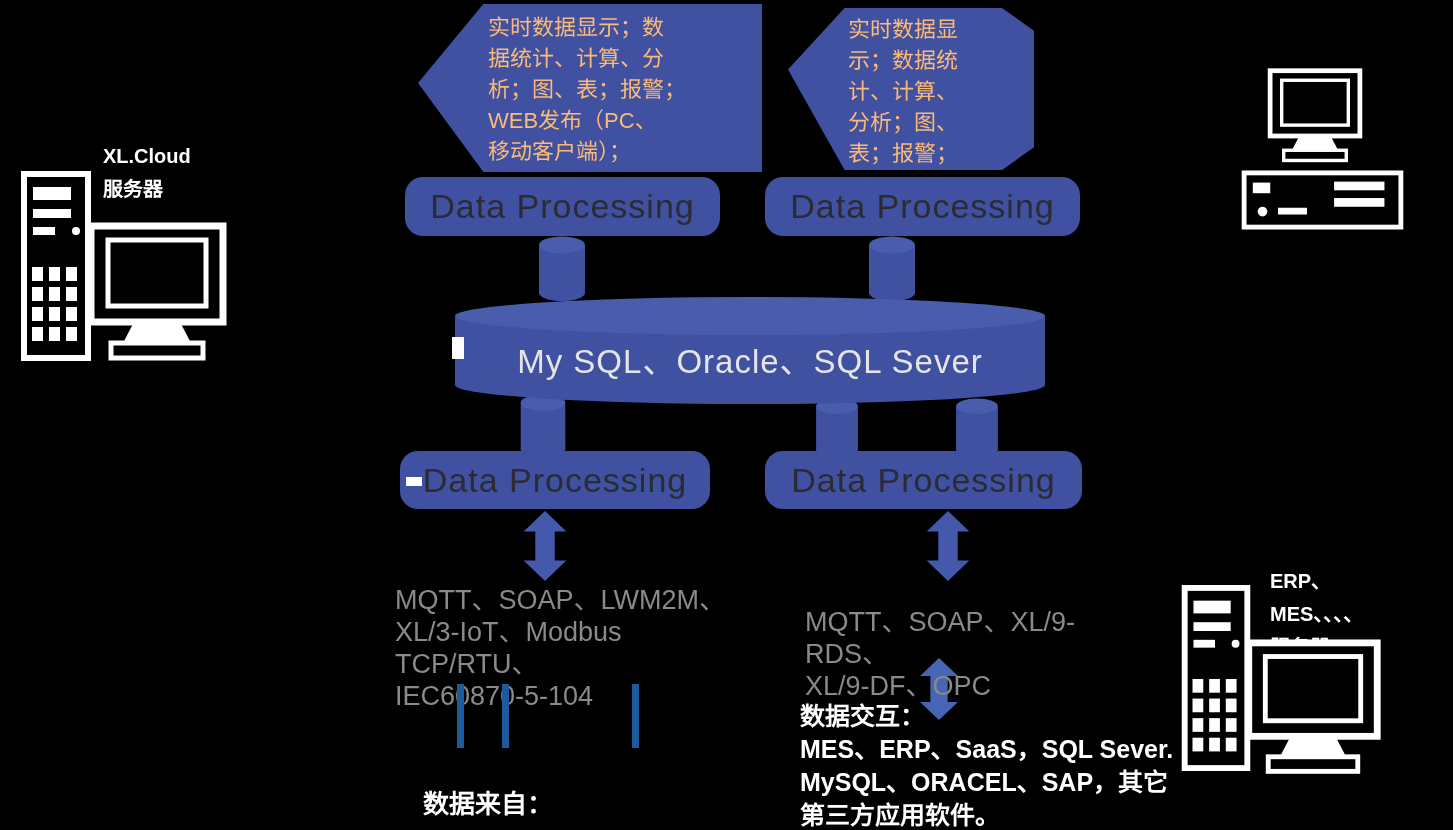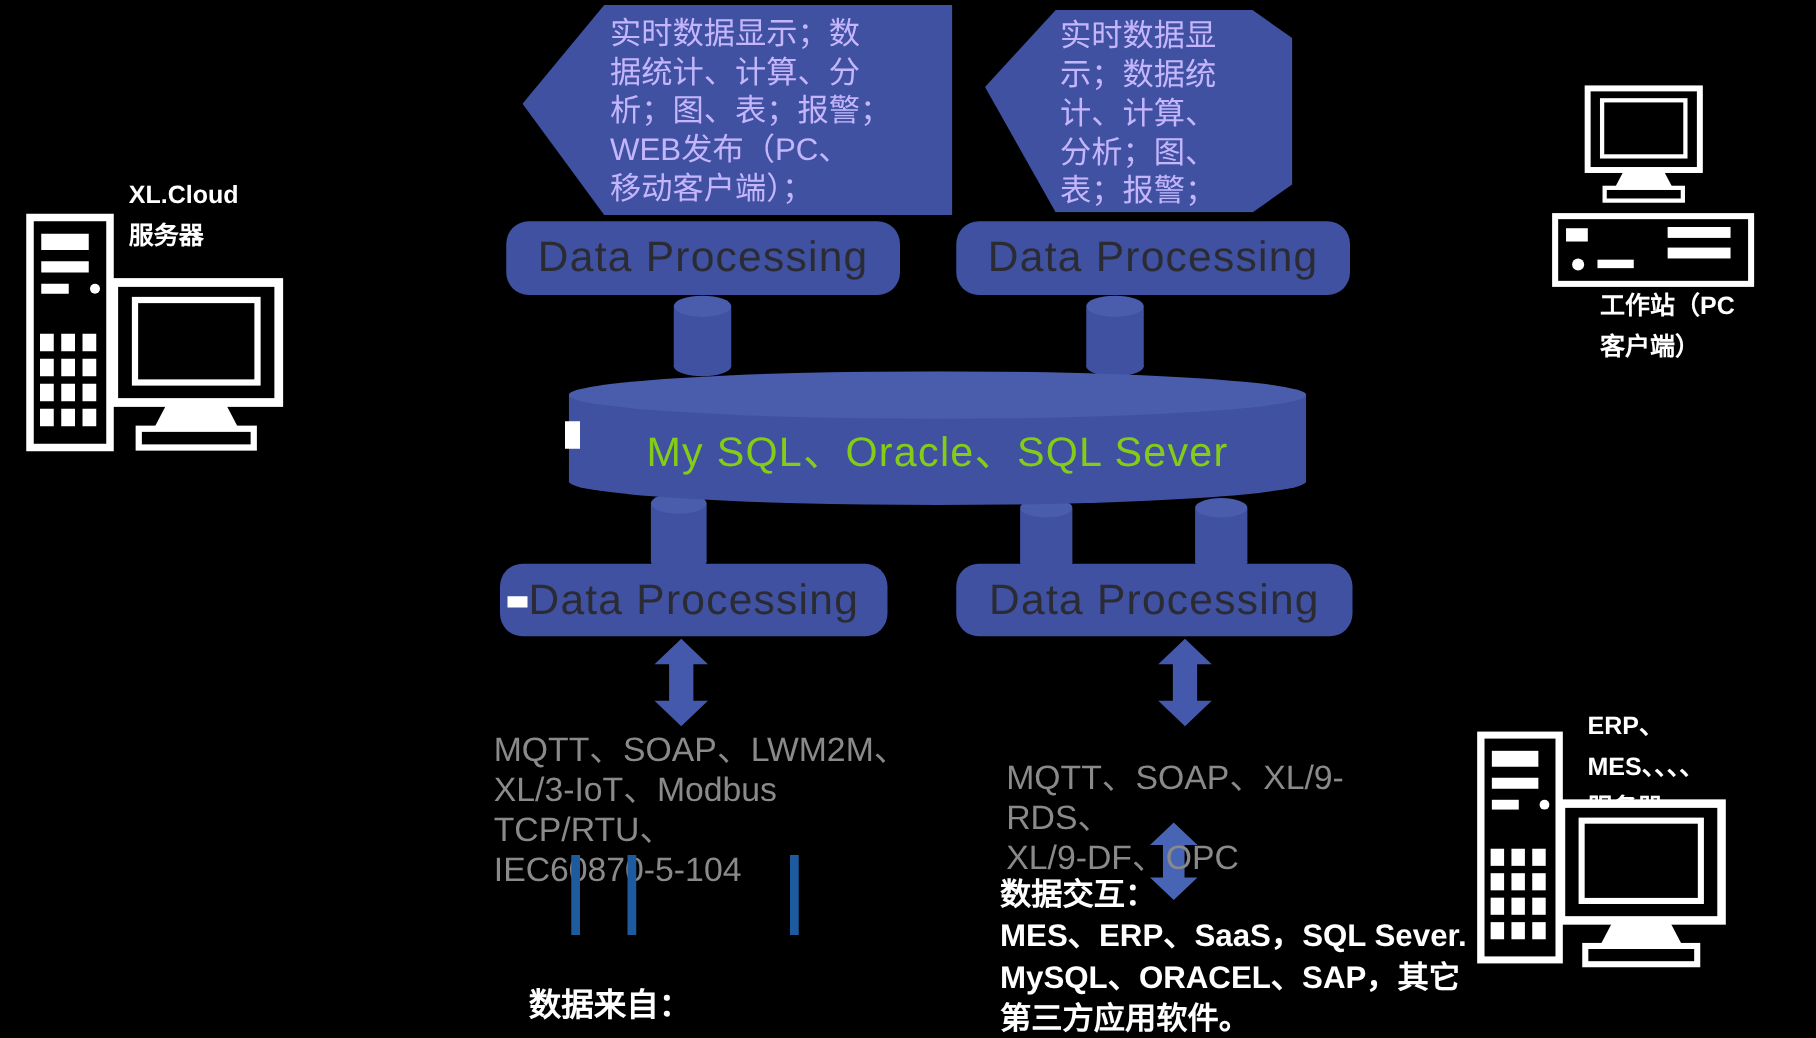--- a/index.html
+++ b/index.html
@@ -17,7 +17,7 @@
   }
   .callout { position:absolute; background:#3F51A0; }
   .callout .ctext {
-    position:absolute; inset:0; color:#c4b5fd; font-size:25px;
+    position:absolute; inset:0; color:#fdba74; font-size:22px;
     line-height:31px; white-space:pre-line;
   }
   .co-left { clip-path: polygon(0 47%, 19% 0, 100% 0, 100% 100%, 19% 100%); }

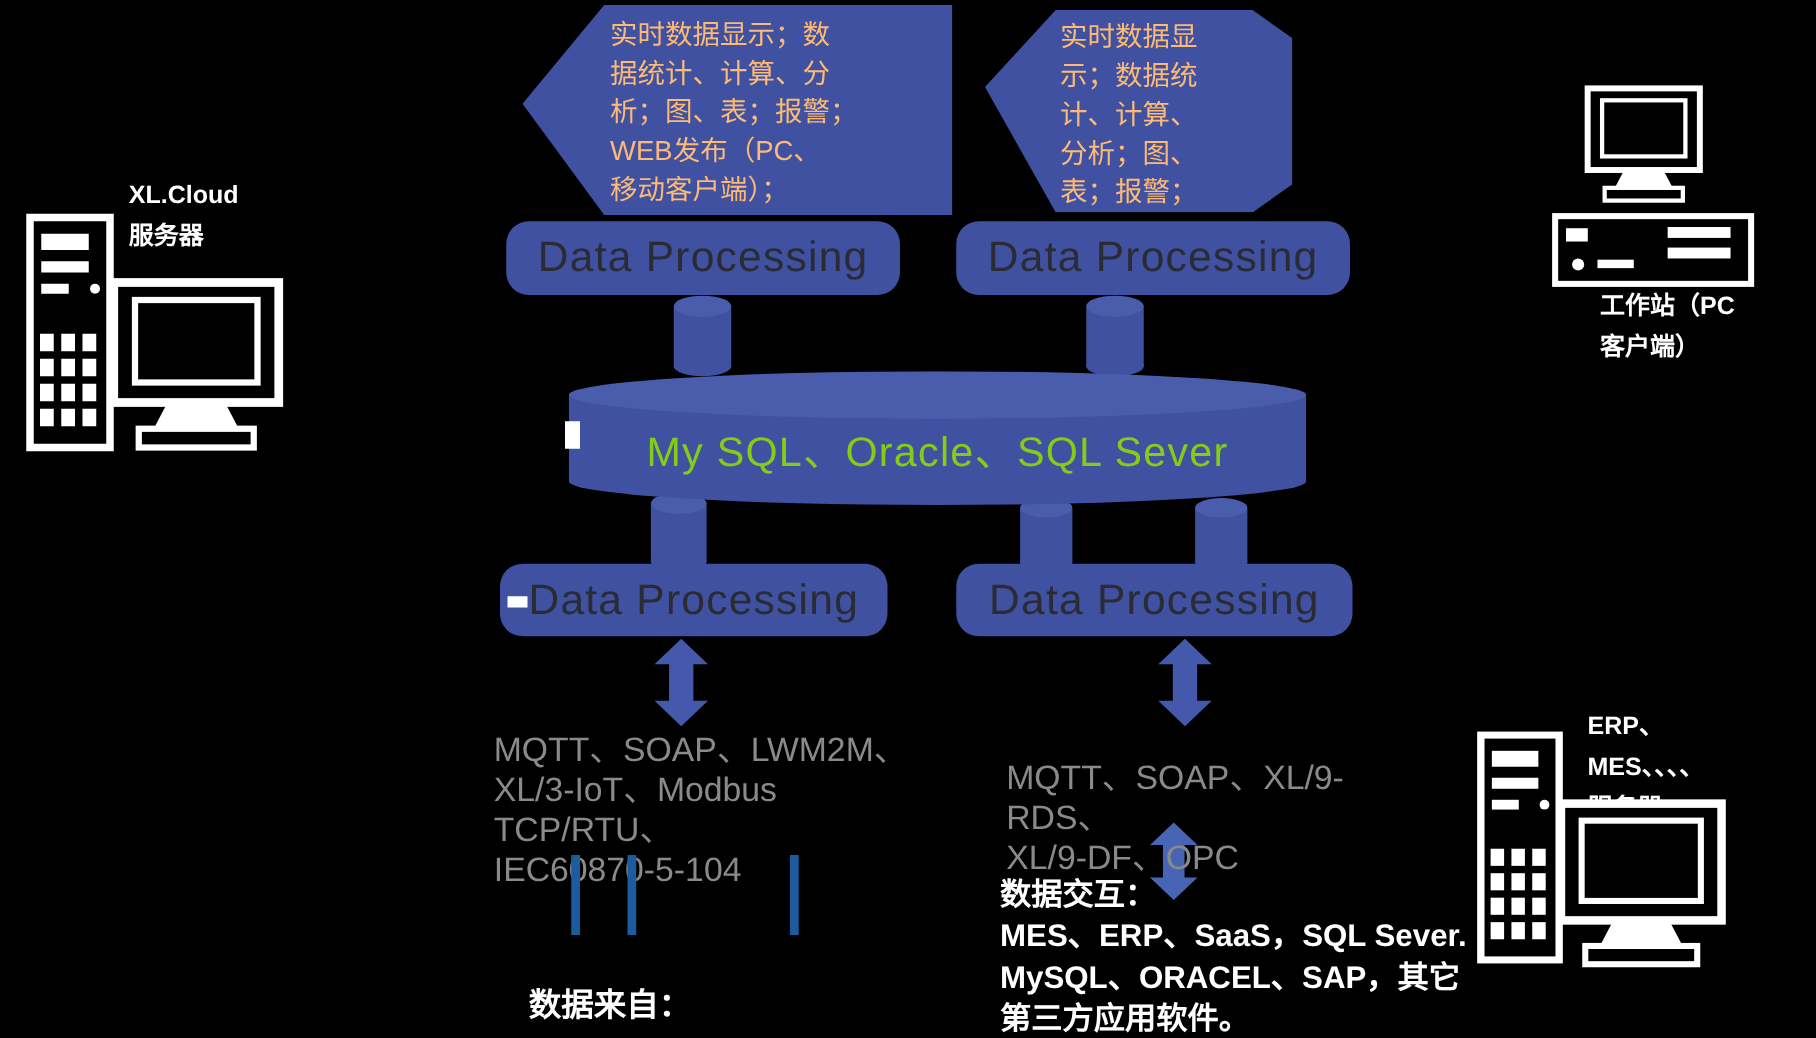--- a/index.html
+++ b/index.html
@@ -205,8 +205,6 @@
         <use href="#icon-case"></use>
       </svg>
   </div>
-  <div class="wlabel" style="left:1280px;top:229px">工作站（PC
-客户端）</div>
 
   <div class="wlabel" style="left:1270px;top:565px">ERP、
 MES、、、、

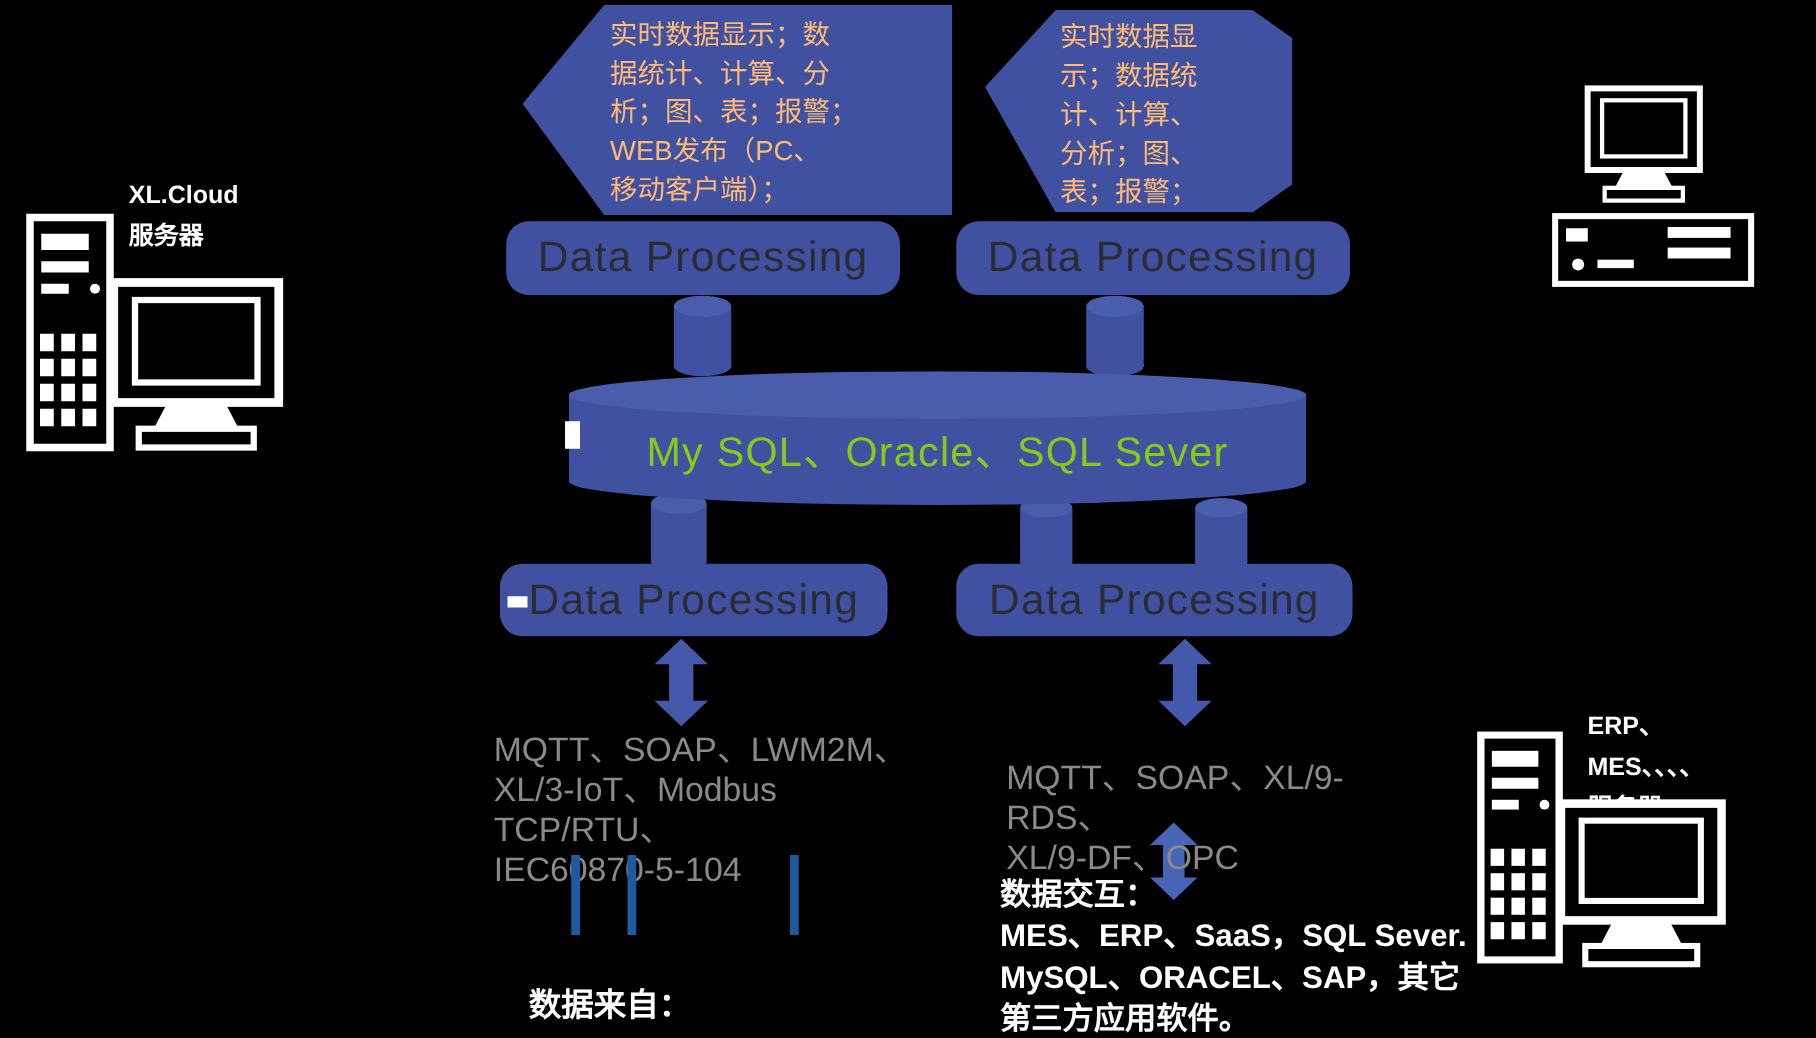--- a/index.html
+++ b/index.html
@@ -34,7 +34,7 @@
   .db-wrap > svg { position:absolute; left:0; top:0; width:100%; height:100%; }
   .db-label {
     position:absolute; left:0; right:0; top:38px; text-align:center;
-    color:#84cc16; font-size:33px; letter-spacing:1px;
+    color:#e5e5e5; font-size:33px; letter-spacing:1px;
   }
   .arrow { position:absolute; color:#4459AC; }
   .arrow.exchange { color:#4765B4; }

